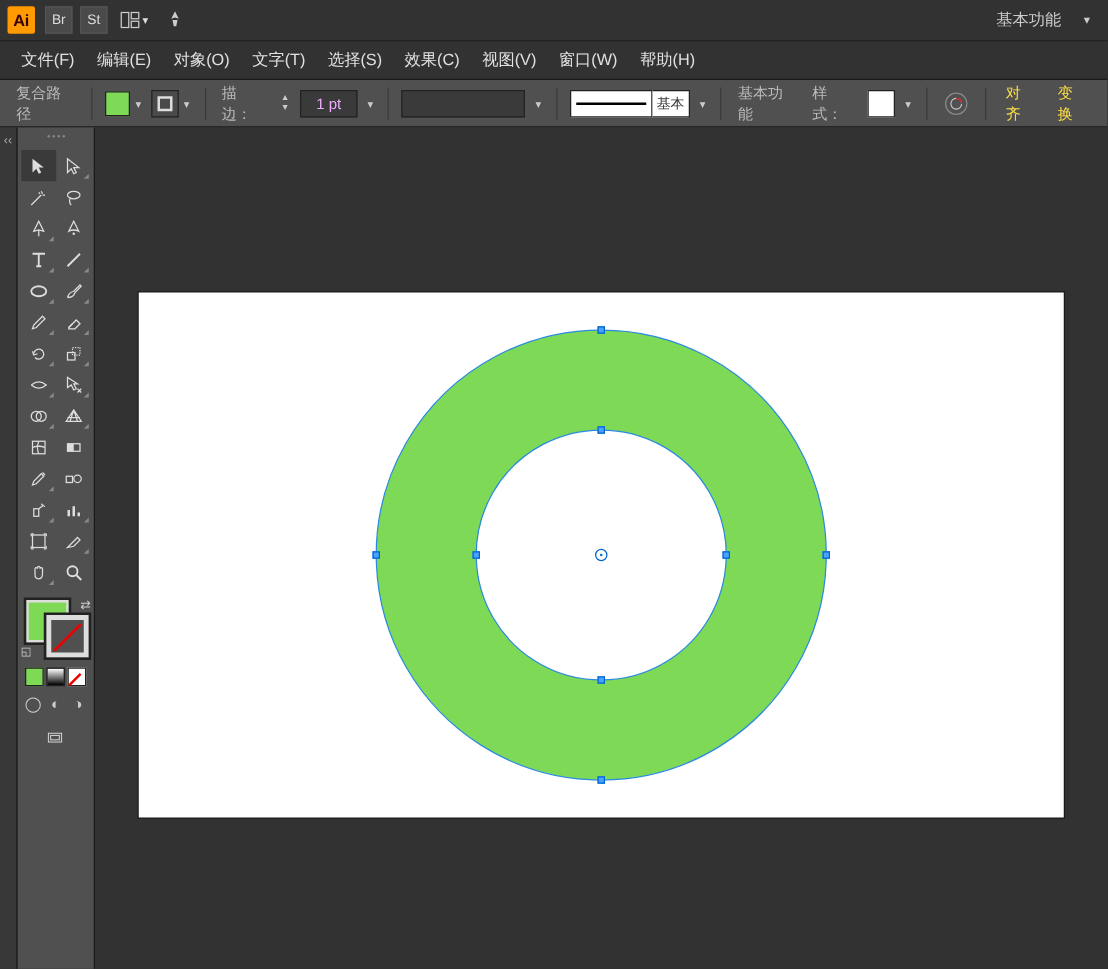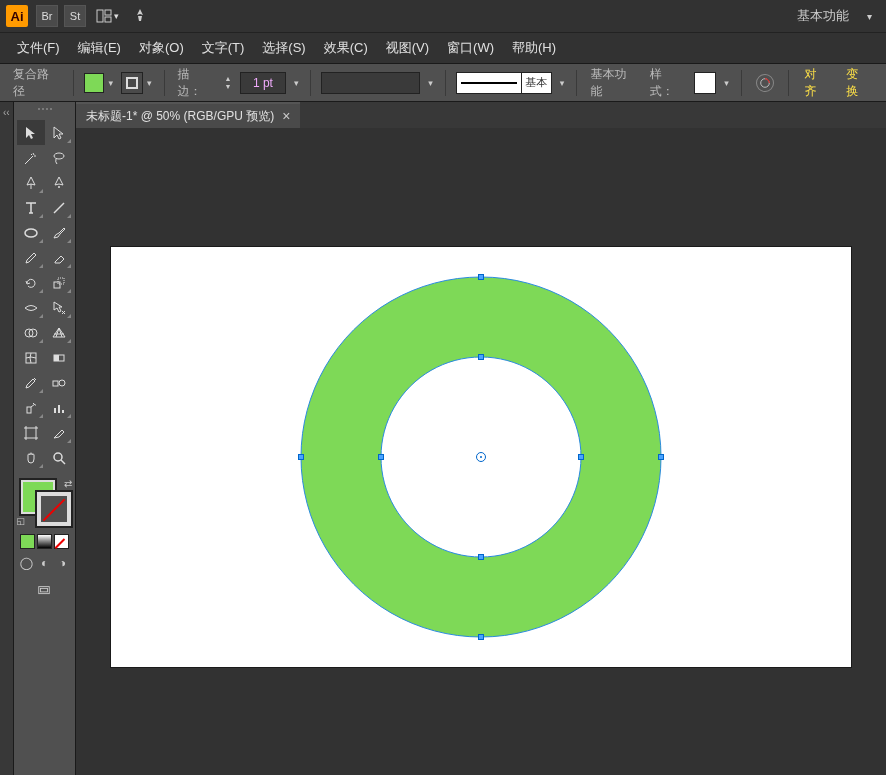--- a/index.html
+++ b/index.html
@@ -424,12 +424,6 @@
   </div>
 
   <div class="canvas-area">
-    <div class="doc-tabs">
-      <div class="doc-tab">
-        <span>未标题-1* @ 50% (RGB/GPU 预览)</span>
-        <span class="close">×</span>
-      </div>
-    </div>
     <div class="artboard-wrap">
       <div class="artboard">
         <svg class="donut" width="380" height="380" viewBox="0 0 380 380">

